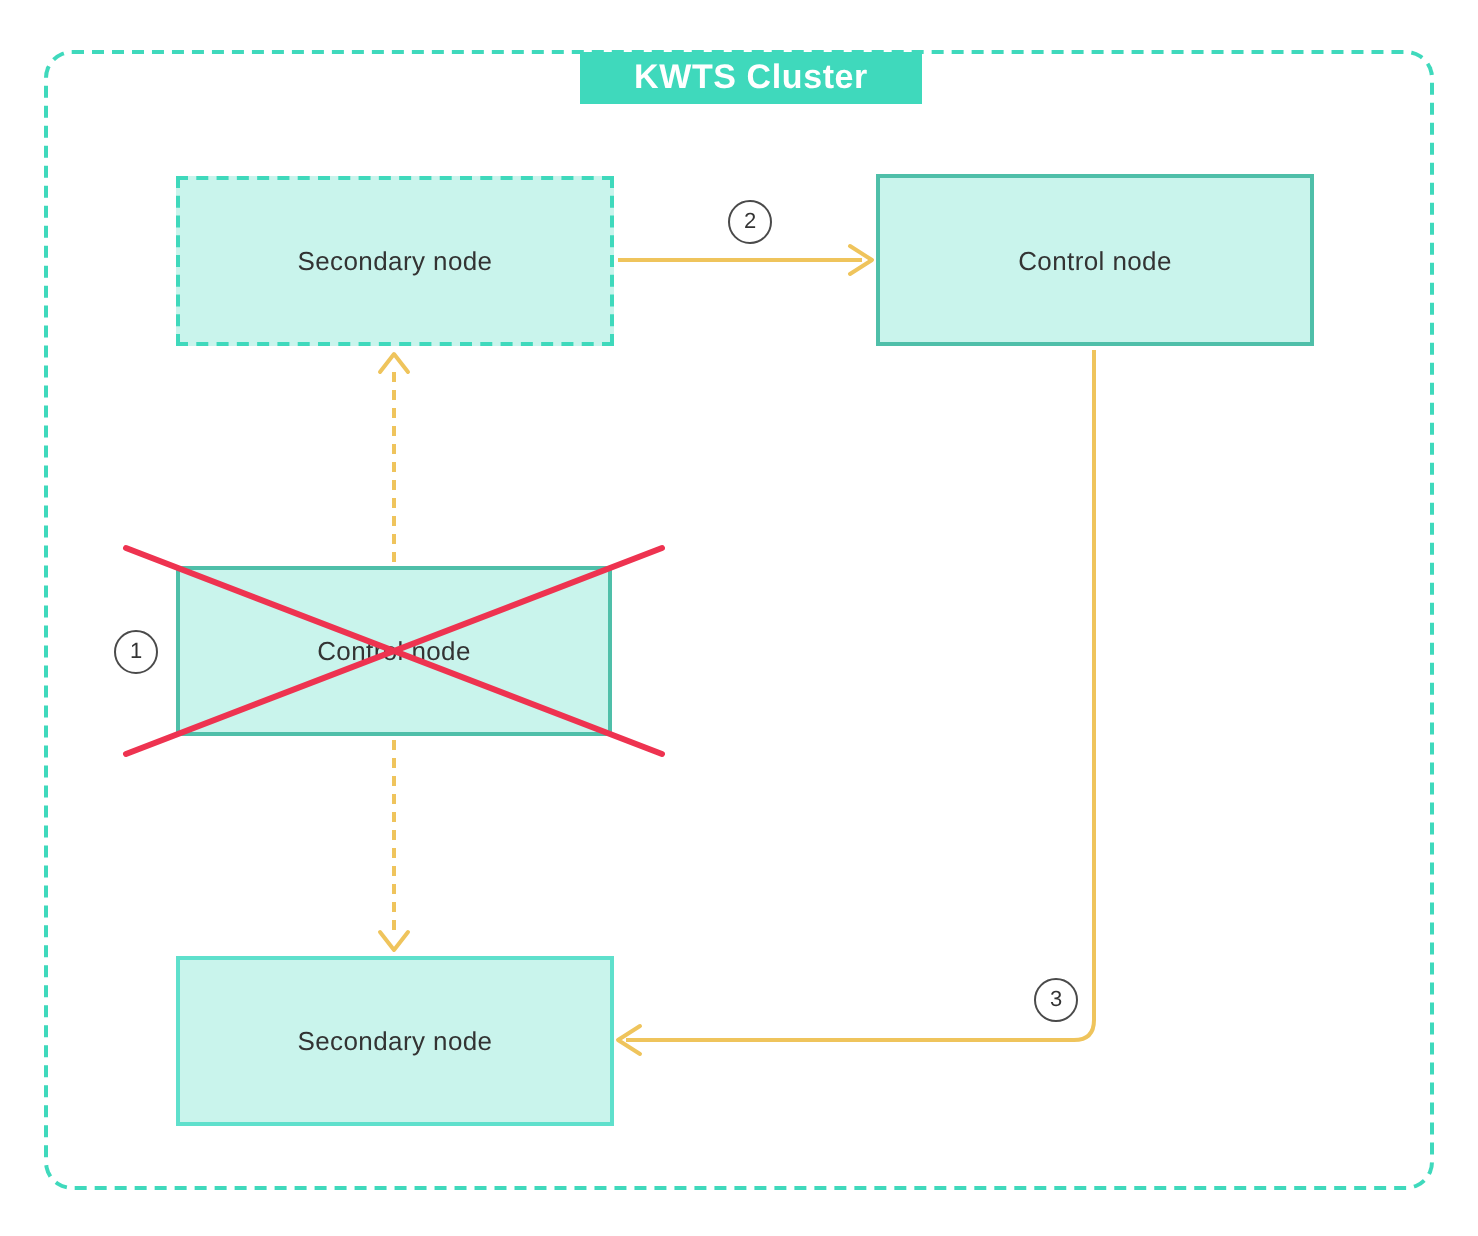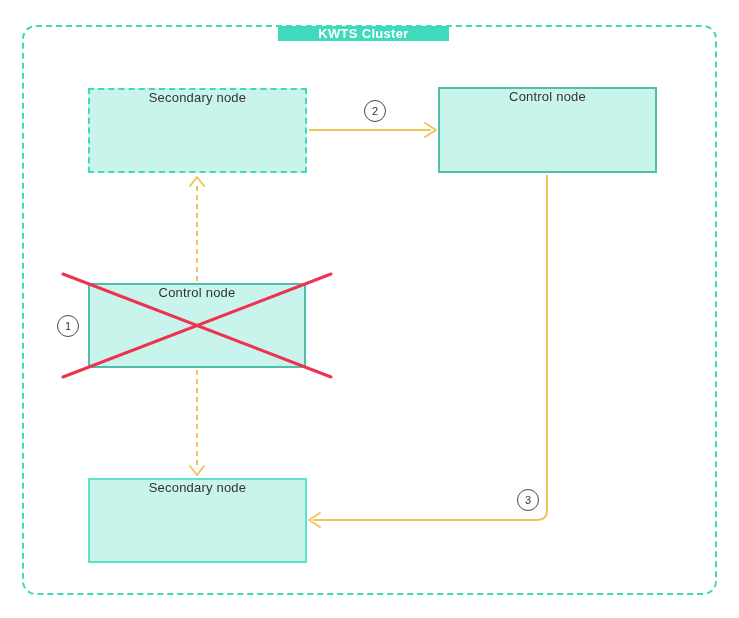--- a/index.html
+++ b/index.html
@@ -23,9 +23,9 @@
     border:2px dashed var(--teal);border-radius:14px;
   }
   .banner{
-    position:absolute;left:278px;top:26px;width:171px;height:15px;
+    position:absolute;left:290px;top:26px;width:171px;height:26px;
     background:var(--teal);color:var(--banner-text);
-    font-size:13px;font-weight:bold;letter-spacing:.3px;
+    font-size:17px;font-weight:bold;letter-spacing:.3px;
     display:flex;align-items:center;justify-content:center;
     z-index:3;
   }

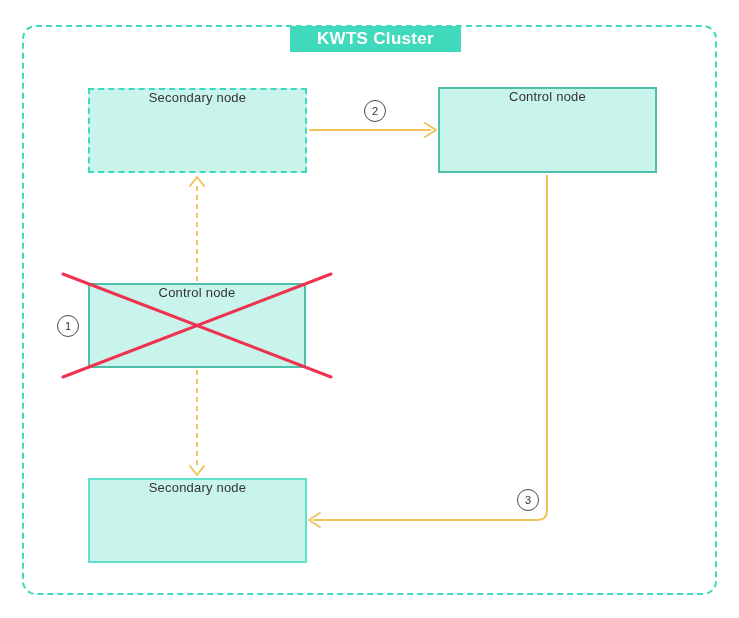--- a/index.html
+++ b/index.html
@@ -31,7 +31,7 @@
   }
   .node{
     position:absolute;background:var(--node-fill);
-    display:flex;align-items:flex-start;justify-content:center;
+    display:flex;align-items:center;justify-content:center;
     color:var(--label-text);font-size:13px;letter-spacing:.2px;
     box-sizing:border-box;z-index:1;
   }

